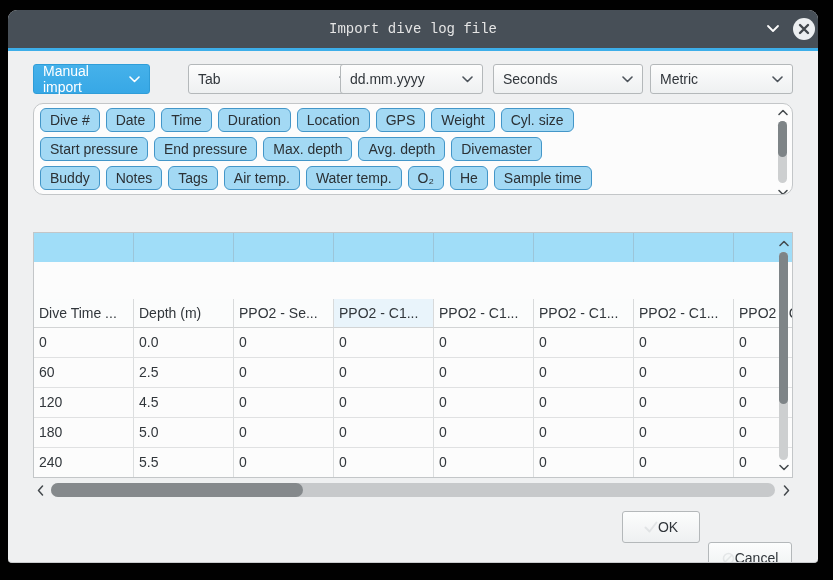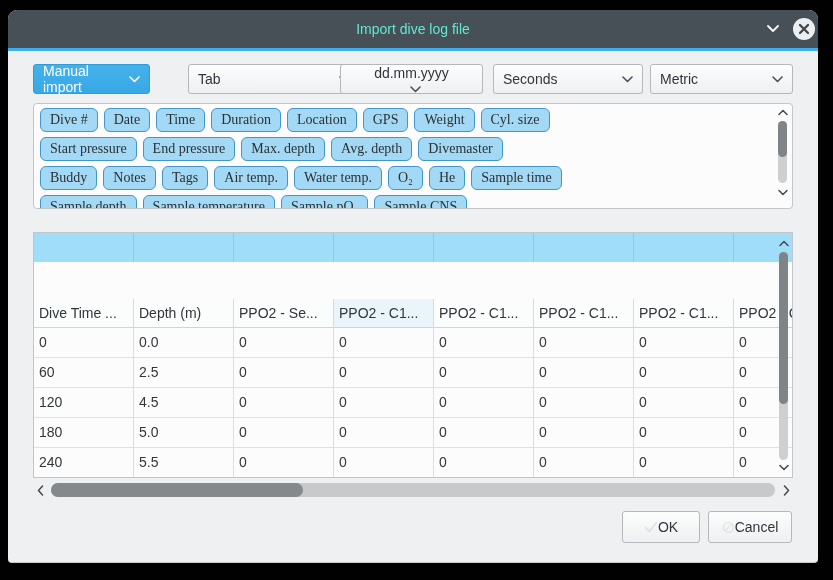--- a/index.html
+++ b/index.html
@@ -22,7 +22,7 @@
   .titlebar {
     height:38px; background:#474f57;
     display:flex; align-items:center; justify-content:center;
-    position:relative; color:#5eead4; font-size:14px;
+    position:relative; color:#e5e5e5; font-size:14px;font-family:Liberation Mono, monospace;
   }
   .tb-shade { position:absolute; right:36px; top:12px; width:18px; height:14px; cursor:pointer; }
   .tb-close {

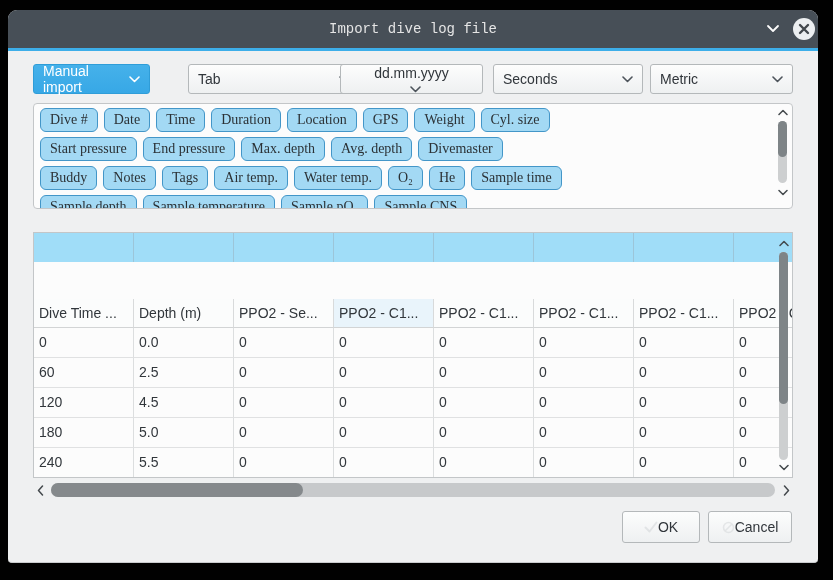--- a/index.html
+++ b/index.html
@@ -47,7 +47,7 @@
   .combo svg { flex:none; margin-left:8px; }
   .c0 { left:25px;  width:117px; }
   .c1 { left:180px; width:172px; }
-  .c2 { left:332px; width:143px;flex-direction:column; }
+  .c2 { left:332px; width:143px; }
   .c3 { left:485px; width:150px; }
   .c4 { left:642px; width:143px; }
 

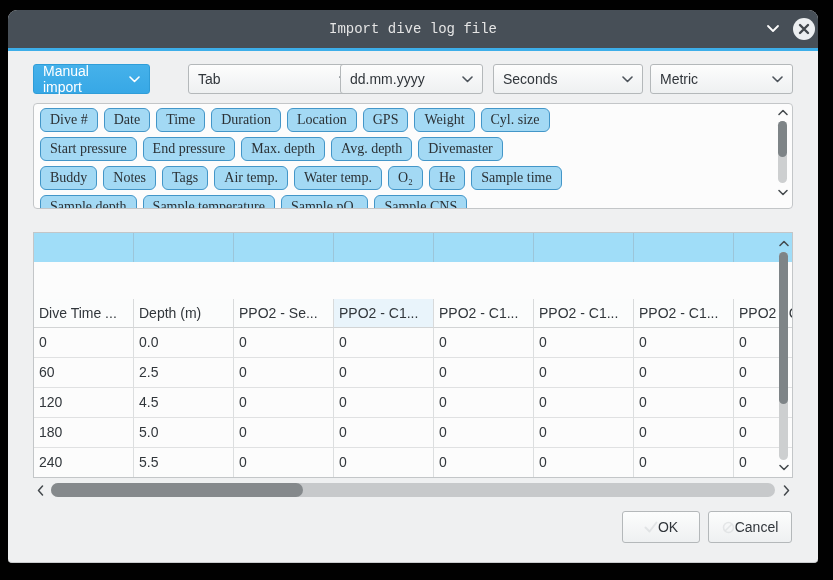--- a/index.html
+++ b/index.html
@@ -53,9 +53,9 @@
 
   
   .tagbox {
-    position:absolute; left:25px; top:93px; width:760px; height:106px;
-    background:#fcfcfc; border:1px solid #c3c6c8; border-radius:4px;
-    overflow:hidden; padding:4px 6px;font-family:Liberation Serif, serif;
+    position:absolute; left:25px; top:93px; width:760px; height:92px;
+    background:#fcfcfc; border:1px solid #c3c6c8; border-radius:10px;
+    overflow:hidden; padding:4px 6px;
   }
   .tag-row { display:flex; gap:6px; margin-bottom:5px; }
   .tag {

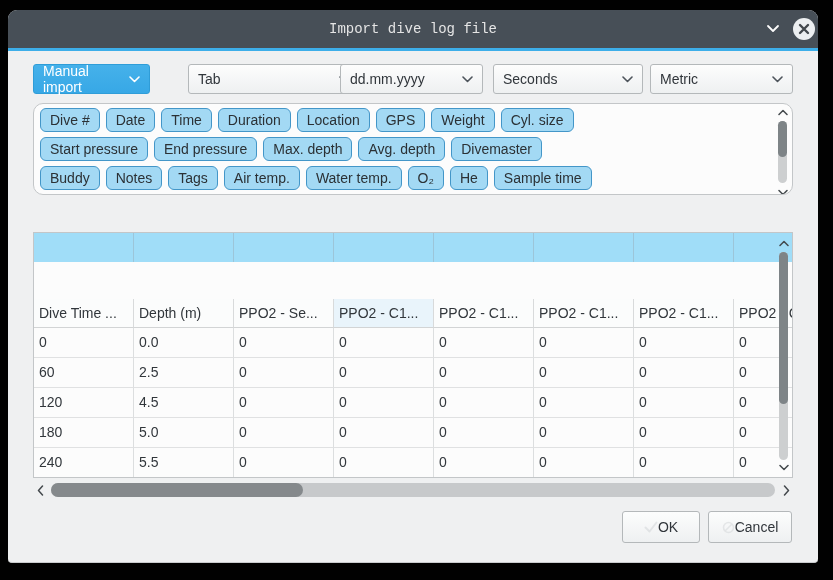--- a/index.html
+++ b/index.html
@@ -116,7 +116,7 @@
     display:flex; align-items:center; justify-content:center; cursor:pointer;
   }
   .btn-ok { left:614px; width:78px; }
-  .btn-cancel { left:700px; width:84px; }
+  .btn-cancel { left:700px; width:84px;margin-top:31px; }
   .ghost { opacity:0.35; }
 </style>
 </head>

